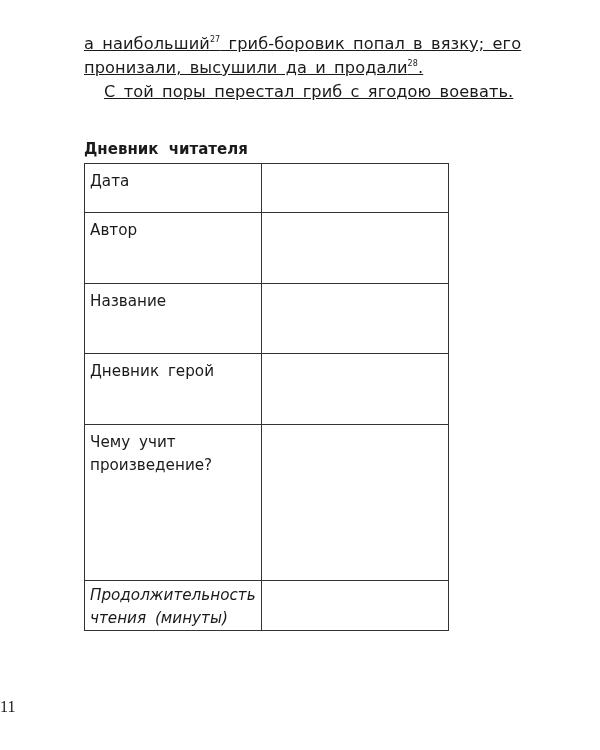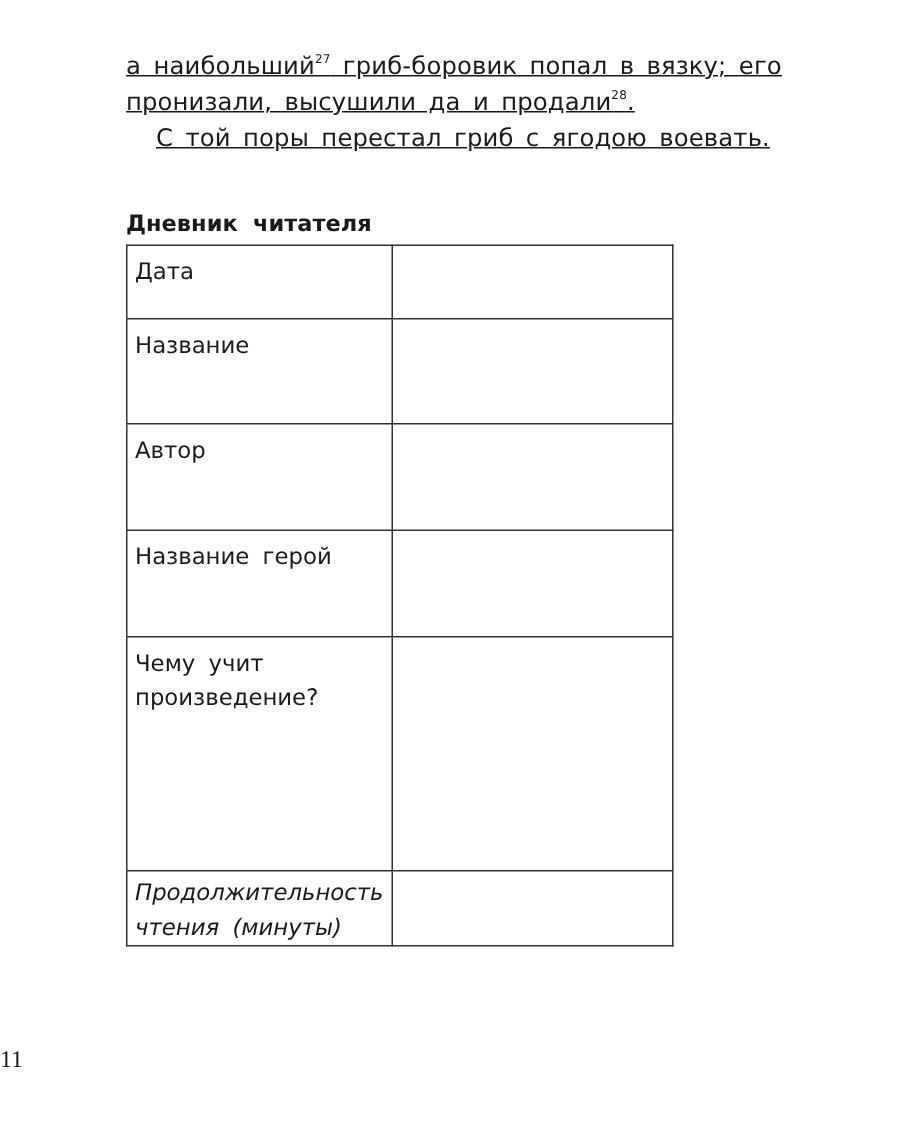--- a/index.html
+++ b/index.html
@@ -93,12 +93,12 @@
       <td class="label">Дата</td>
       <td></td>
     </tr>
+    <tr style="height:71px;">
+      <td class="label">Автор</td>
+      <td></td>
+    </tr>
     <tr style="height:70px;">
       <td class="label">Название</td>
-      <td></td>
-    </tr>
-    <tr style="height:71px;">
-      <td class="label">Автор</td>
       <td></td>
     </tr>
     <tr style="height:71px;">

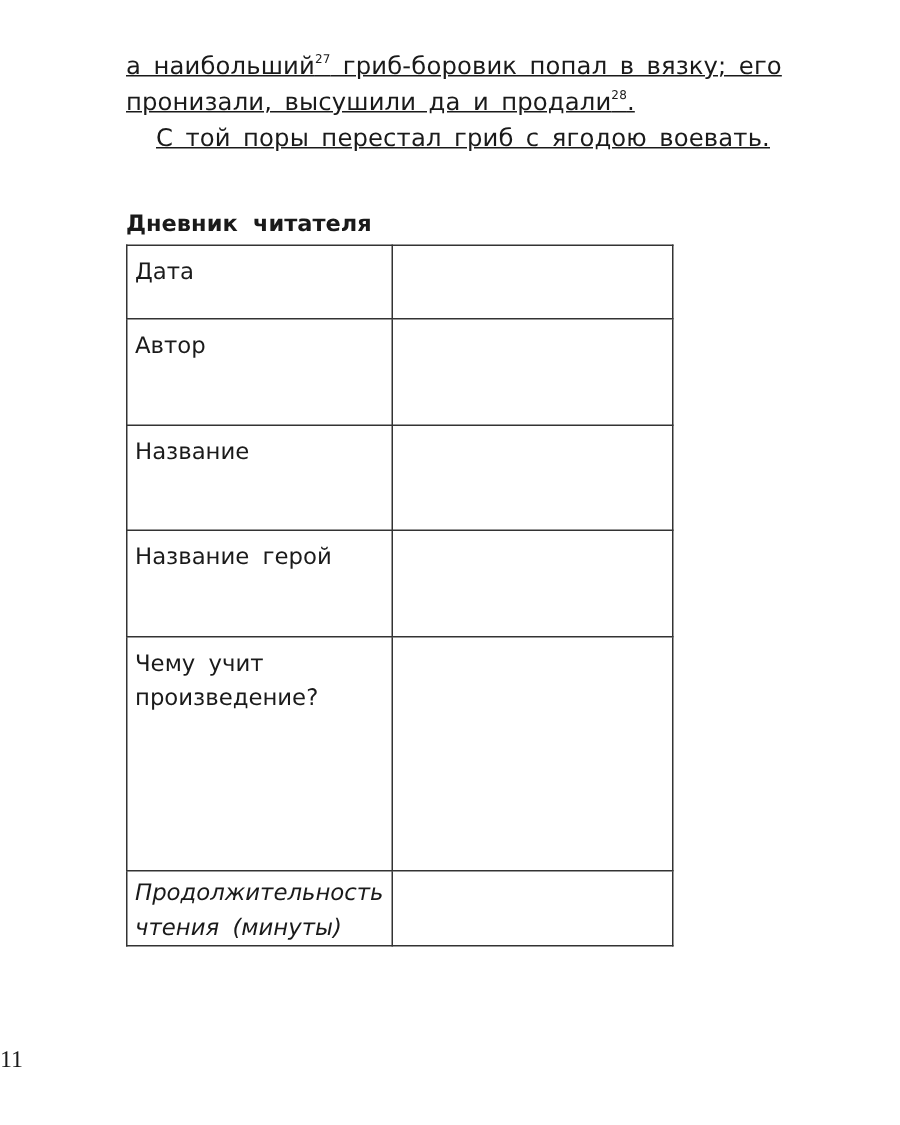--- a/index.html
+++ b/index.html
@@ -102,7 +102,7 @@
       <td></td>
     </tr>
     <tr style="height:71px;">
-      <td class="label">Название герой</td>
+      <td class="label">Дневник герой</td>
       <td></td>
     </tr>
     <tr style="height:156px;">

